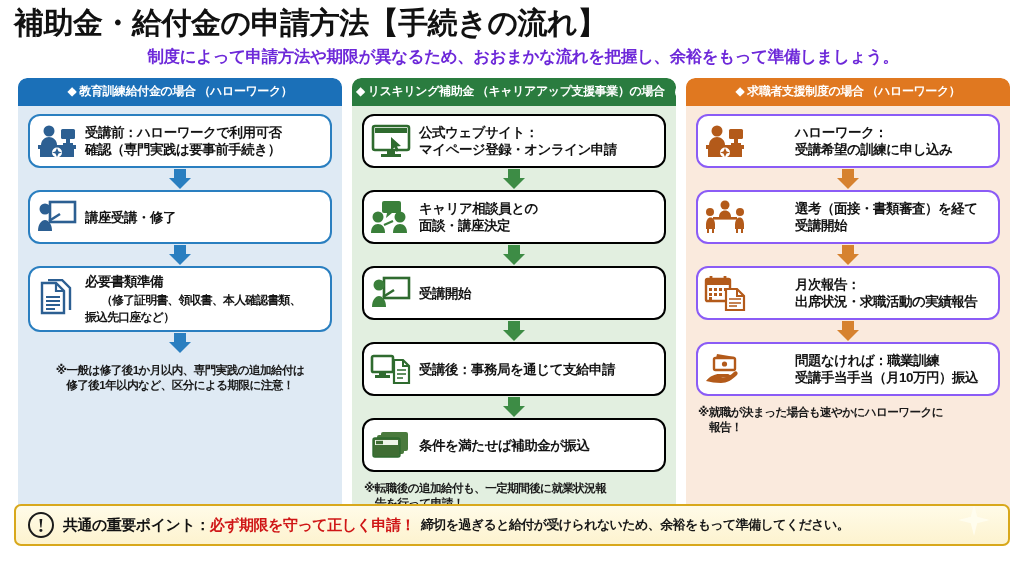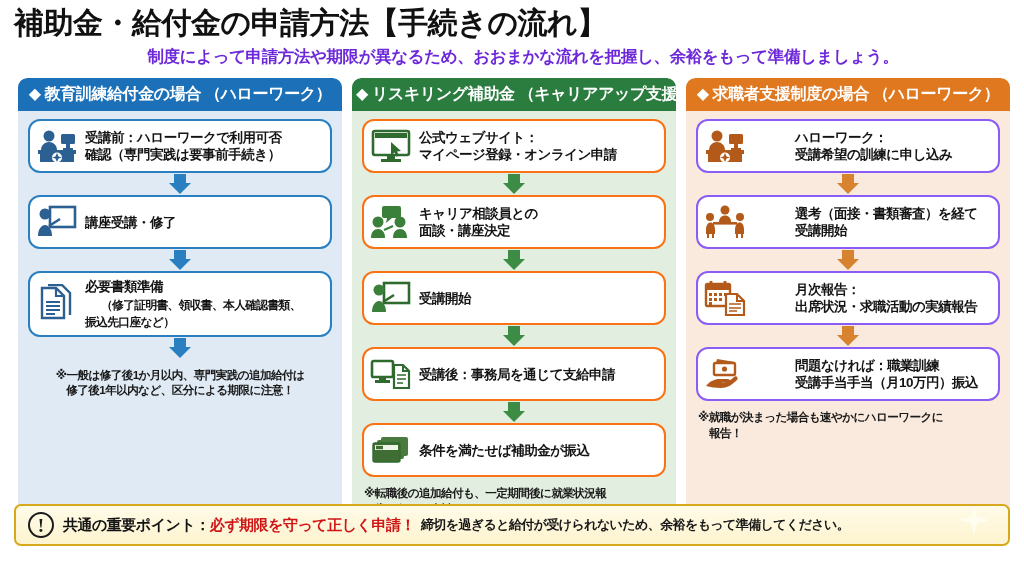--- a/index.html
+++ b/index.html
@@ -55,7 +55,7 @@
     color: #ffffff;
     font-weight: bold;
     text-align: center;
-    font-size: 16px;
+    font-size: 12px;
     line-height: 1.28;
     padding: 6px 4px 7px 4px;
     letter-spacing: -0.4px;

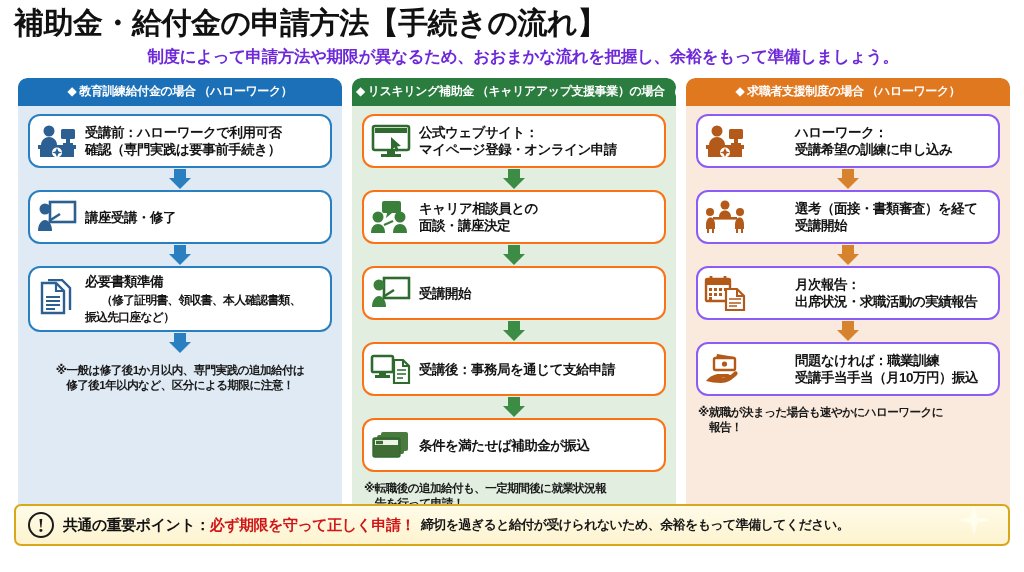--- a/index.html
+++ b/index.html
@@ -76,7 +76,7 @@
     padding: 5px 8px 5px 4px;
   }
   .step-blue   { border: 2px solid #2a7fc0; }
-  .step-green  { border: 2px solid #f97316; }
+  .step-green  { border: 2px solid #000000; }
   .step-orange { border: 2px solid #8b5cf6; gap: 42px; }
 
   .step-icon {

